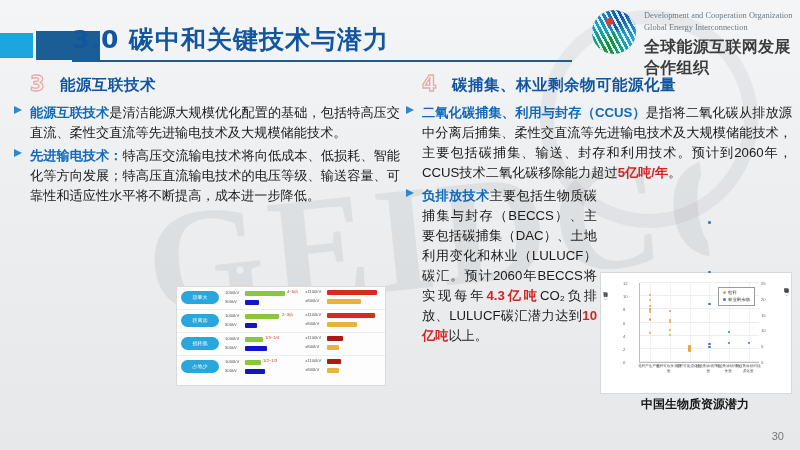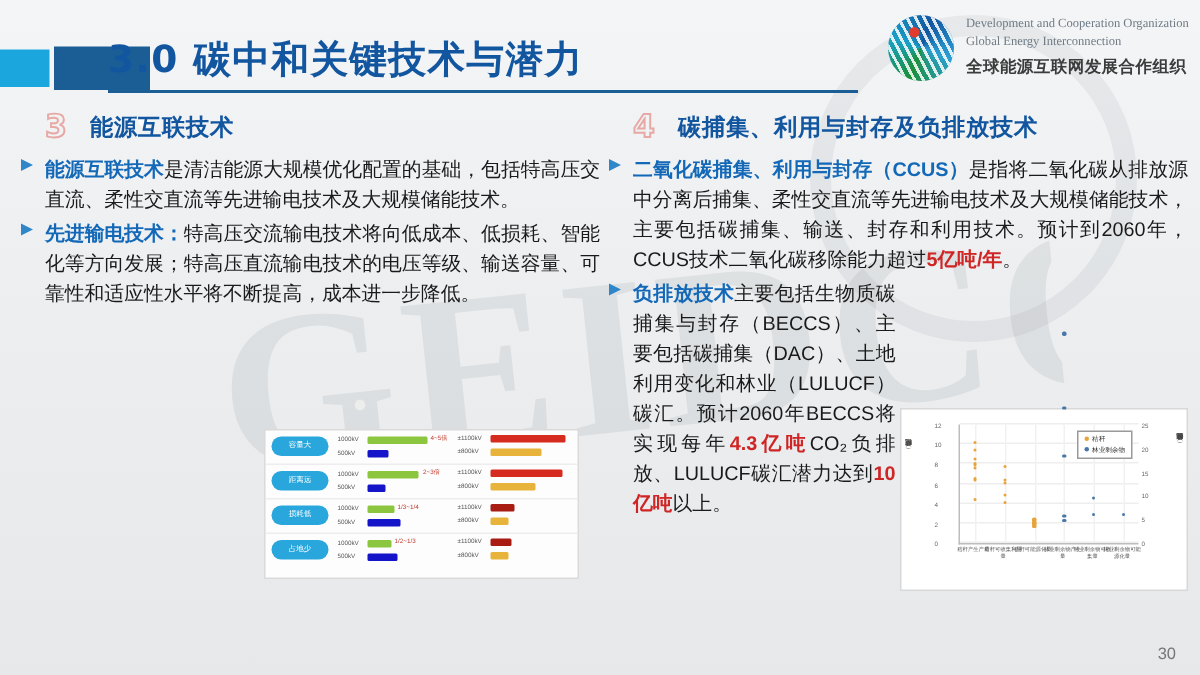--- a/index.html
+++ b/index.html
@@ -56,7 +56,7 @@
   .logo-en{position:absolute;left:52px;top:2px;width:152px;
     font-family:"Liberation Serif","DejaVu Serif",serif;
     font-size:8.4px;line-height:11.5px;color:#6f7b85;}
-  .logo-cn{position:absolute;left:52px;top:29px;font-size:11px;font-weight:bold;color:#3c3c3c;letter-spacing:.3px;}
+  .logo-cn{position:absolute;left:52px;top:29px;font-size:16px;font-weight:bold;color:#3c3c3c;letter-spacing:.3px;}
 
   
   .col{position:absolute;top:74px;width:392px;}

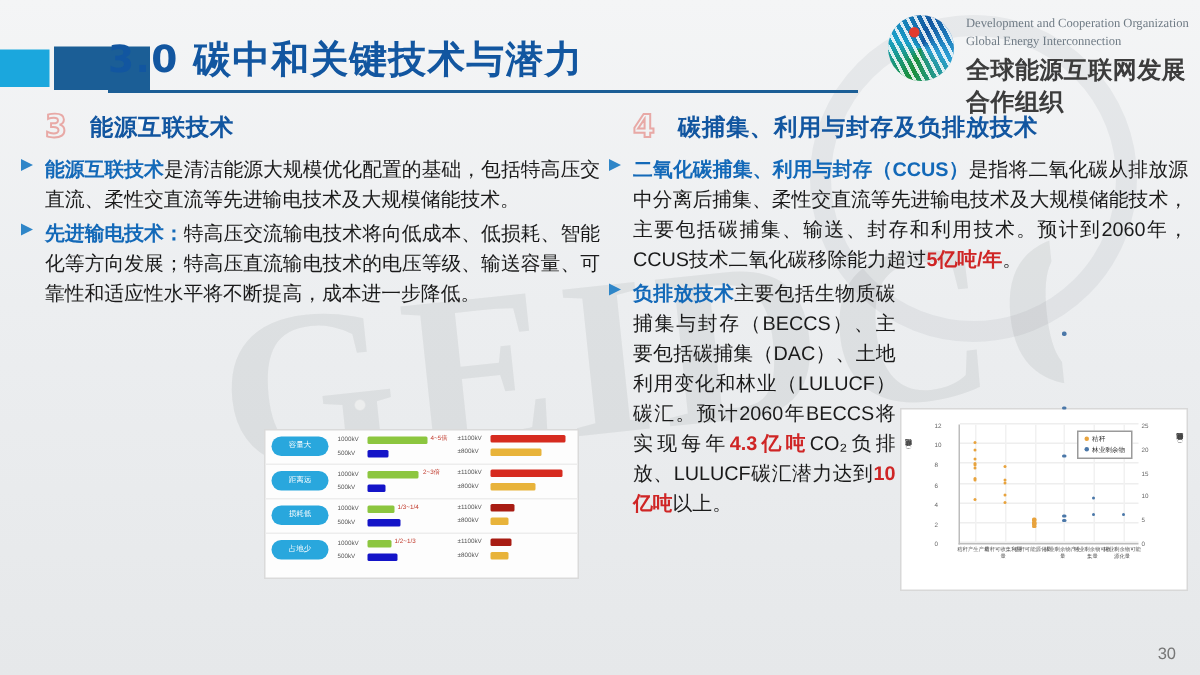--- a/index.html
+++ b/index.html
@@ -219,7 +219,7 @@
 
     <div class="sec-head">
       <span class="sec-num">4</span>
-      <span class="sec-title">碳捕集、利用与封存及负排放技术</span>
+      <span class="sec-title">碳捕集、林业剩余物可能源化量</span>
     </div>
 
     <div class="bullet">

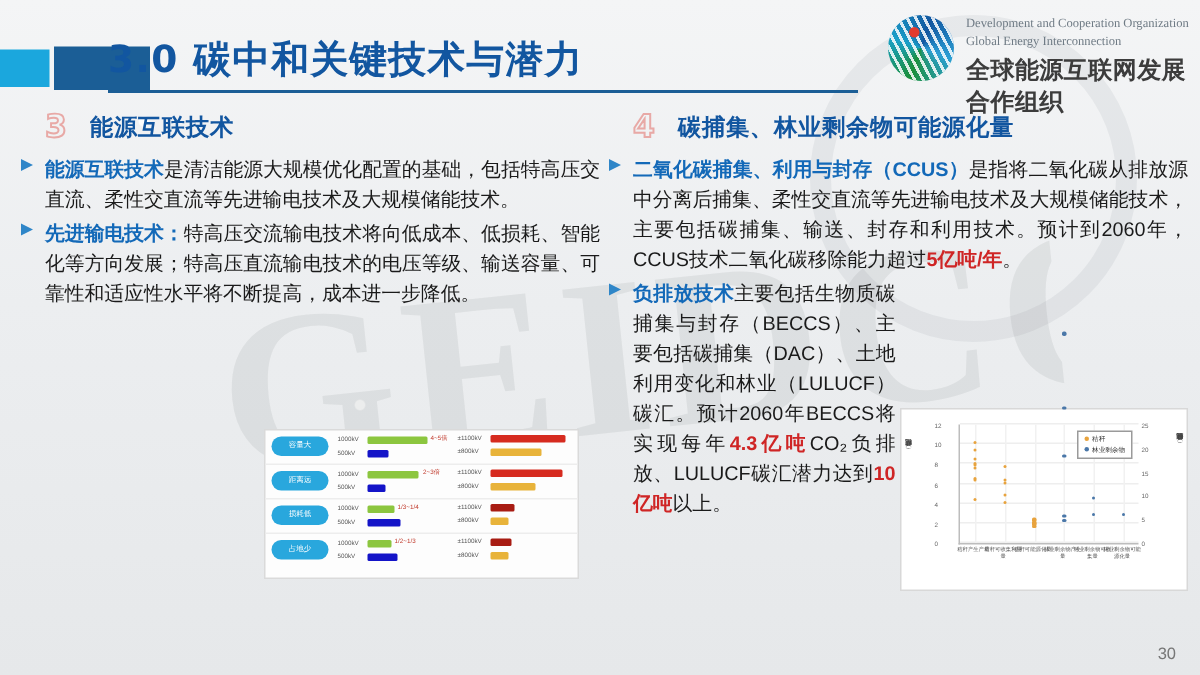--- a/index.html
+++ b/index.html
@@ -306,6 +306,7 @@
         <div><i style="background:#4a77a8"></i><span>林业剩余物</span></div>
       </div>
   </div>
+  <div class="fig-cap2">中国生物质资源潜力</div>
 
   <div class="pagenum">30</div>
 </div>

